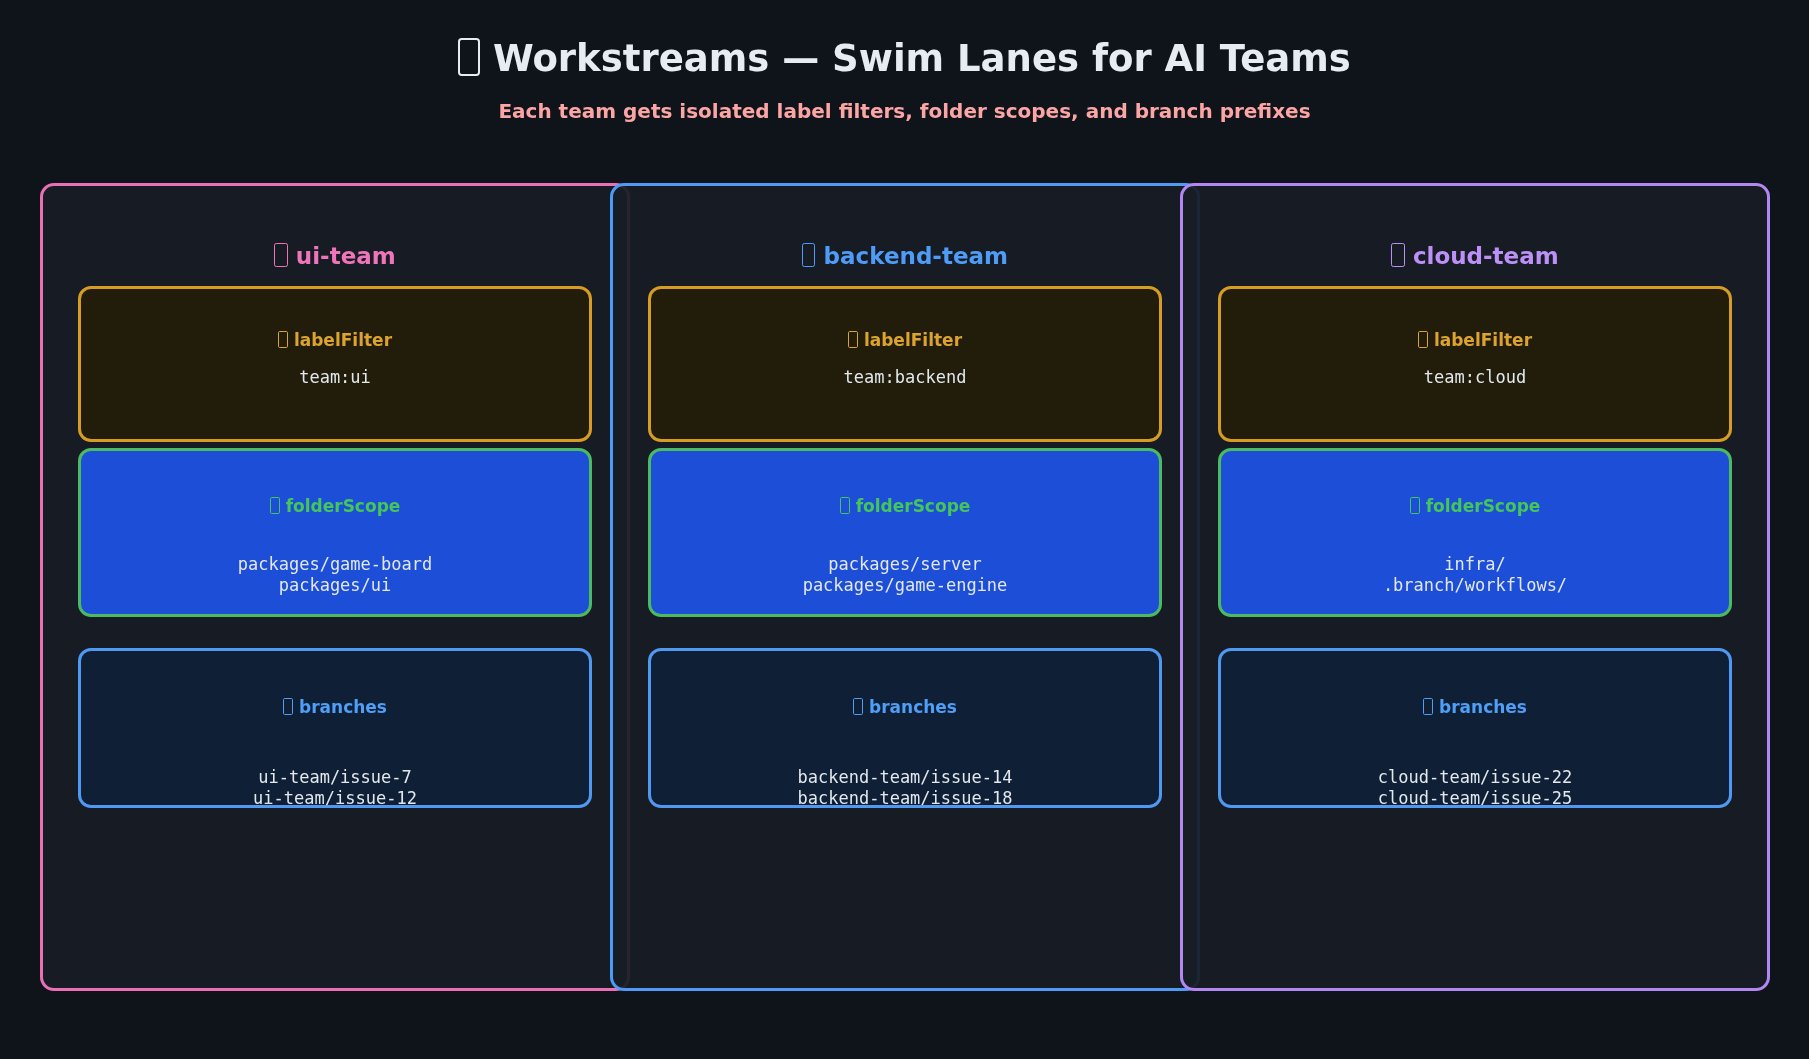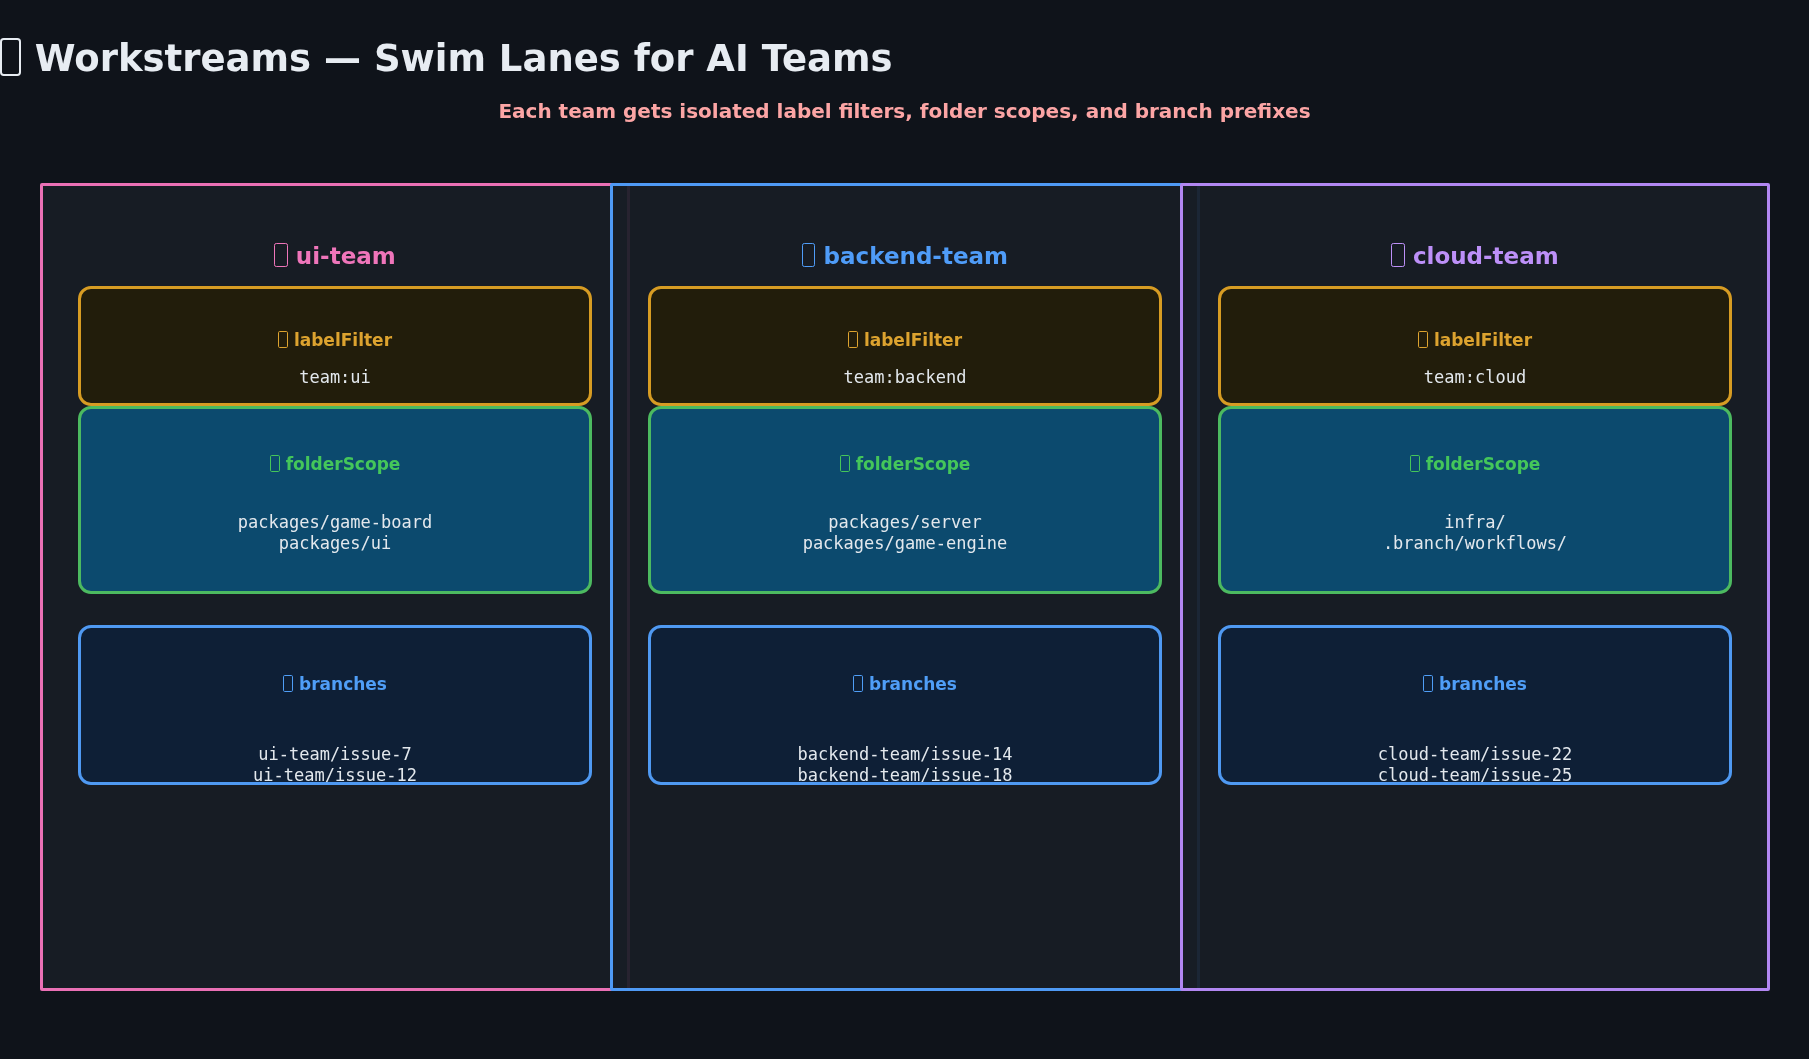--- a/index.html
+++ b/index.html
@@ -9,7 +9,7 @@
     font-family:"DejaVu Sans","Liberation Sans",sans-serif;
   }
   .page-title{
-    margin:0;padding-top:37px;
+    margin:0;padding-top:37px;text-align:center;
     font-size:37px;line-height:44px;font-weight:bold;color:#e7ecf2;
   }
   .page-subtitle{

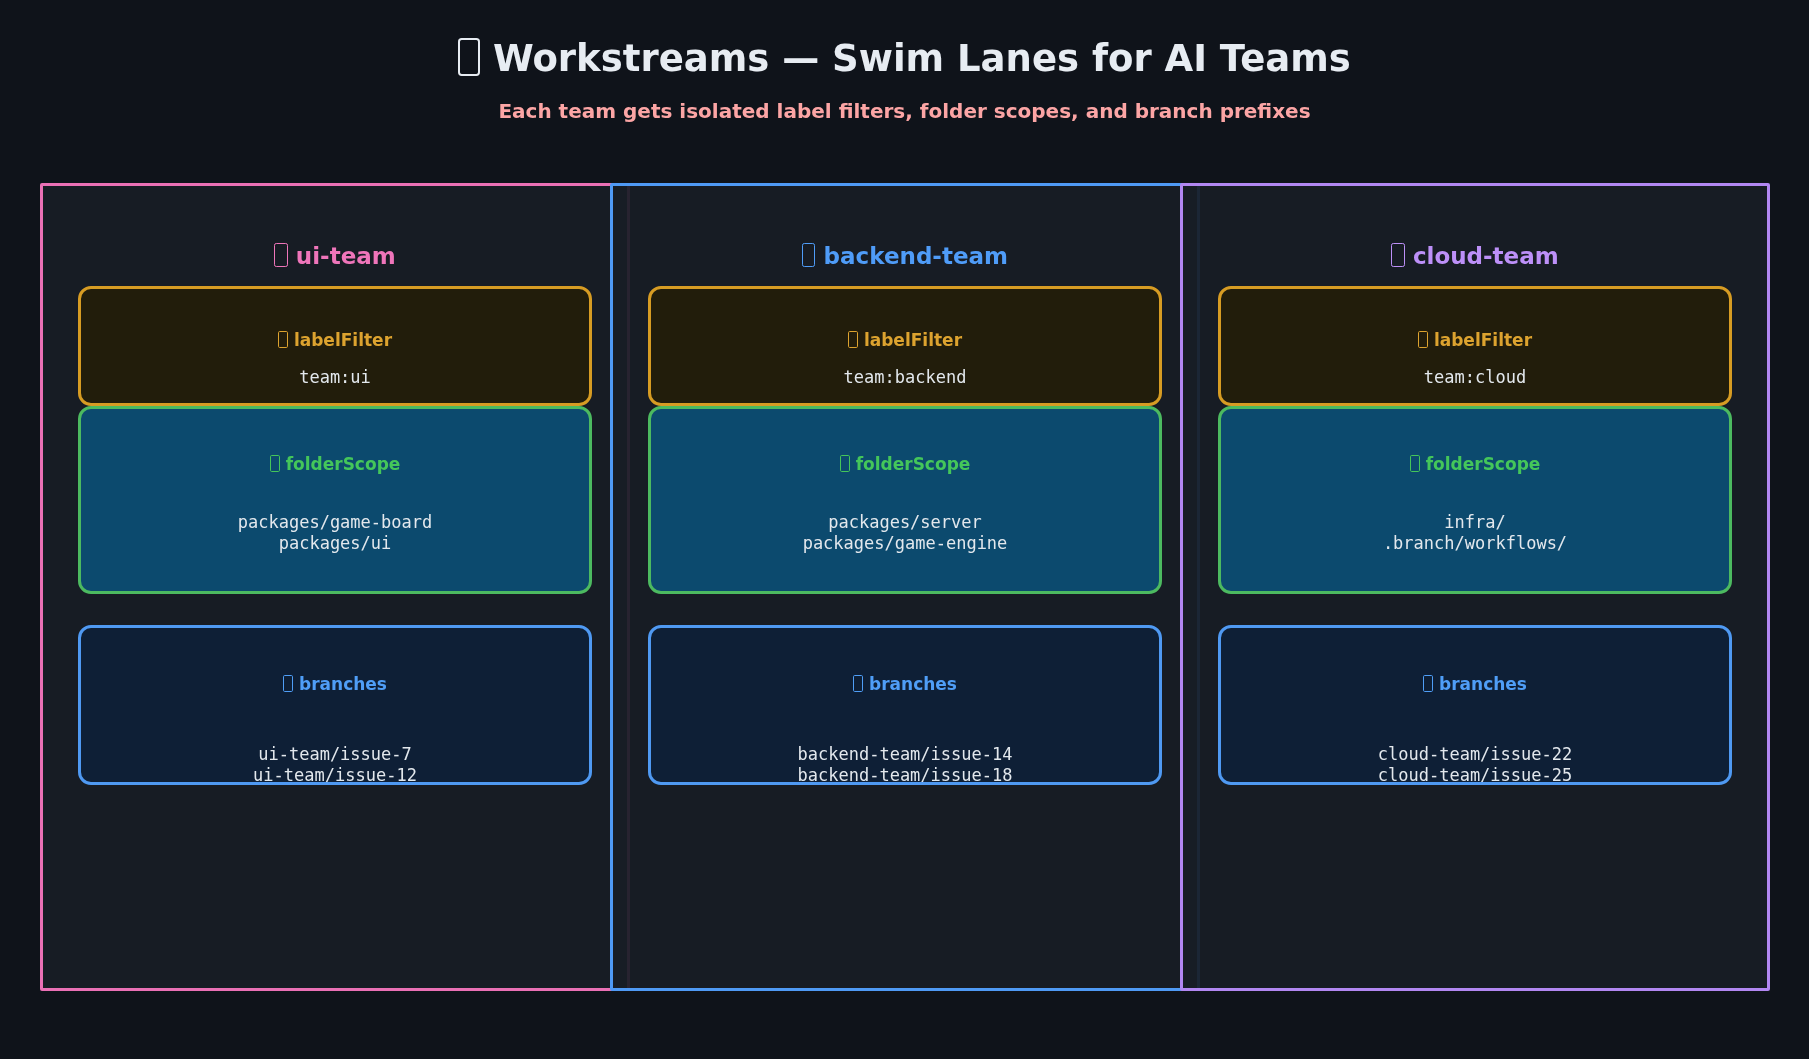--- a/index.html
+++ b/index.html
@@ -19,7 +19,7 @@
   .lanes{position:absolute;left:40px;top:183px;display:flex}
   .lane{
     box-sizing:border-box;width:590px;height:808px;position:relative;
-    border:3px solid #888;border-radius:2px;
+    border:3px solid #888;border-radius:14px;
     background:rgba(24,29,38,0.93);
   }
   .lane + .lane{margin-left:-20px}

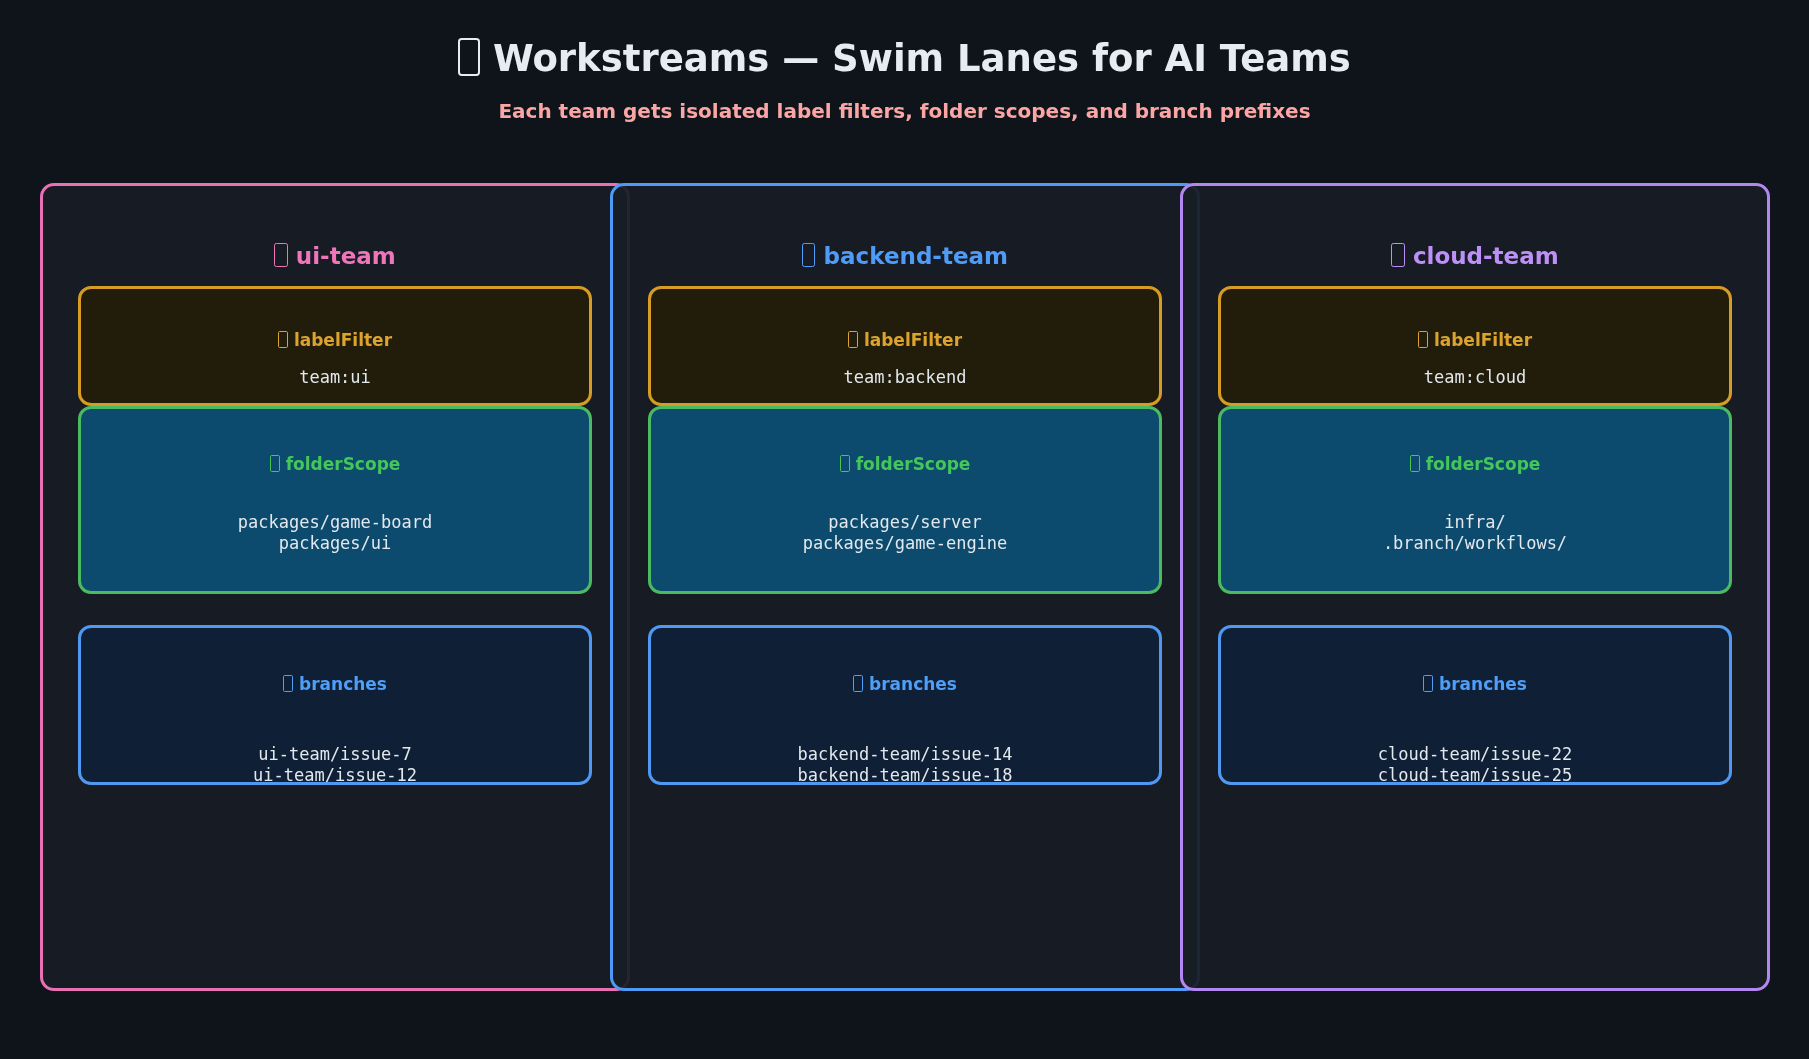--- a/index.html
+++ b/index.html
@@ -40,7 +40,7 @@
     font-family:"DejaVu Sans Mono","Liberation Mono",monospace;
     font-size:17px;line-height:21px;color:#e3e8ed;
   }
-  .card-amber{margin-top:16px;height:120px;background:#221d0b;border-color:#d79c23}
+  .card-amber{margin-top:16px;height:156px;background:#221d0b;border-color:#d79c23}
   .card-amber .card-title{margin-top:41px;color:#dda32f}
   .card-amber .vals{margin-top:17px}
 

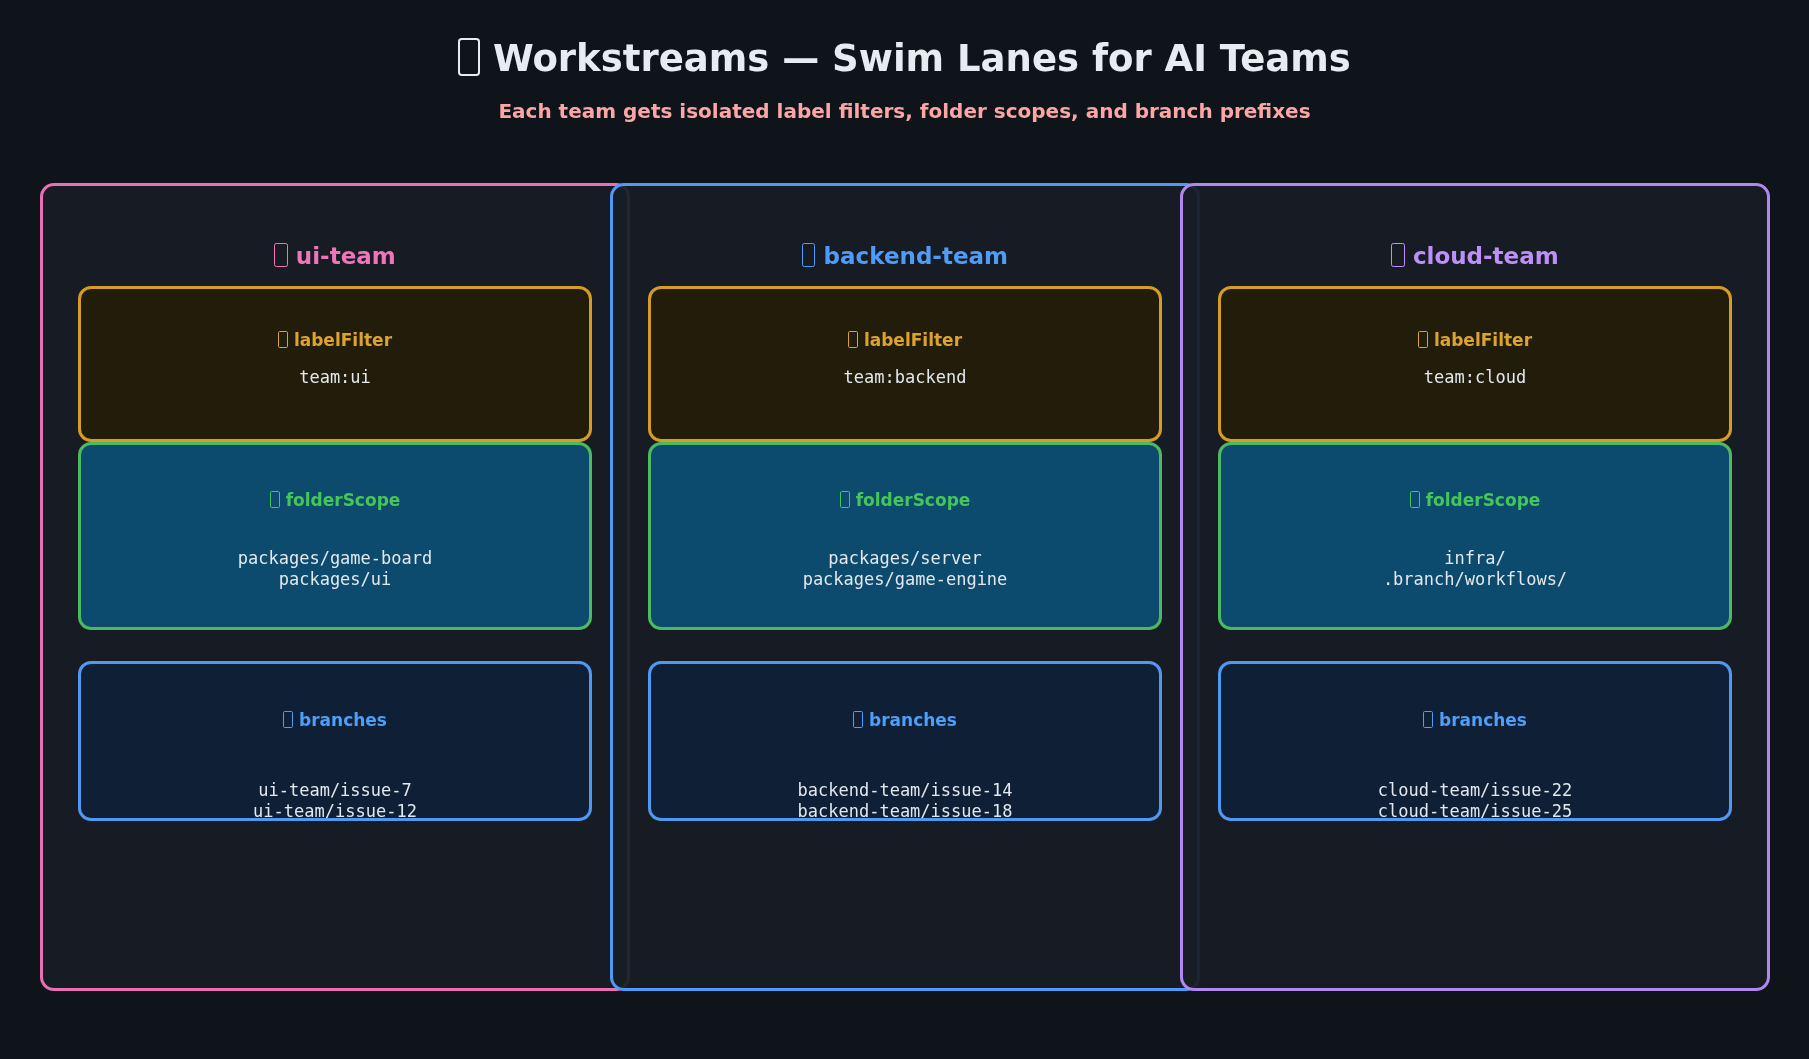--- a/index.html
+++ b/index.html
@@ -44,7 +44,7 @@
   .card-amber .card-title{margin-top:41px;color:#dda32f}
   .card-amber .vals{margin-top:17px}
 
-  .card-green{margin-top:0;height:188px;background:#0c4a6e;border-color:#4cba60}
+  .card-green{margin-top:6px;height:169px;background:#1d4ed8;border-color:#4cba60}
   .card-green .card-title{margin-top:45px;color:#44c65a}
   .card-green .vals{margin-top:38px}
 

